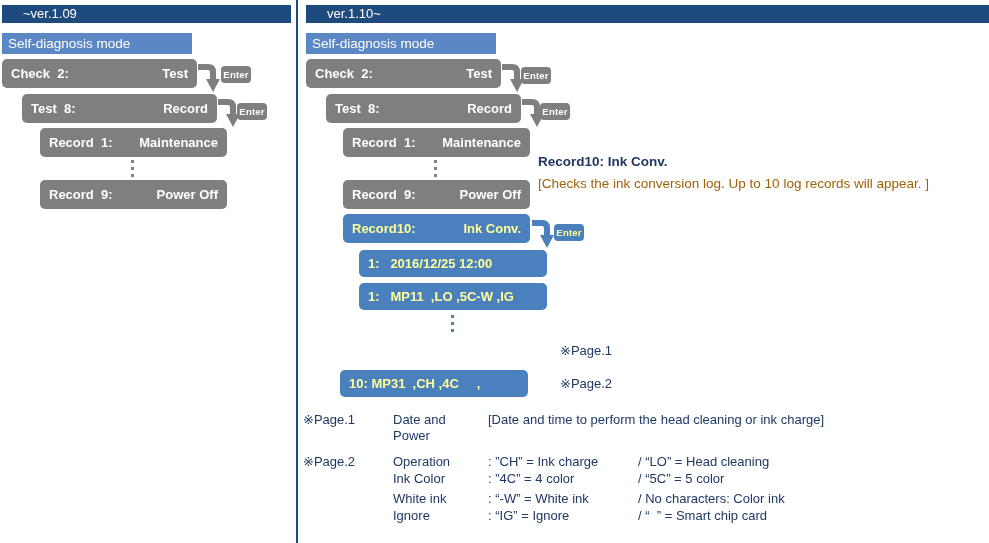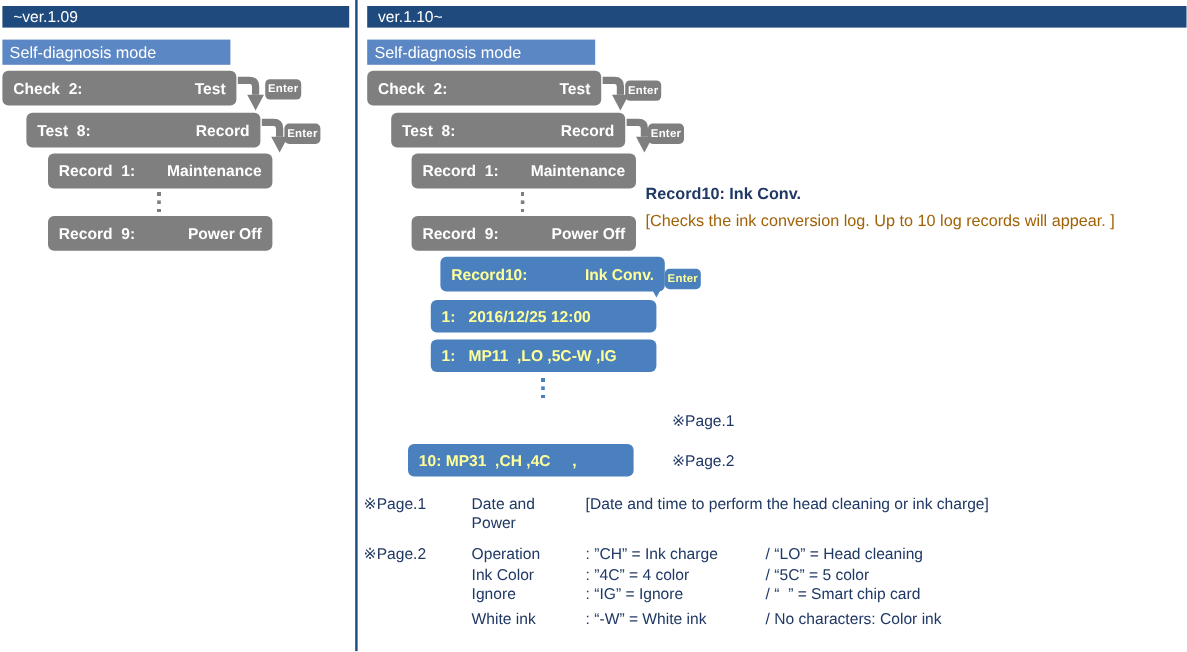--- a/index.html
+++ b/index.html
@@ -6,7 +6,7 @@
   .canvas{position:relative;width:989px;height:543px;background:#ffffff;overflow:hidden;
           font-family:"Liberation Sans","DejaVu Sans",sans-serif;color:#1F3864;}
   .vbar{position:absolute;height:18px;background:#1F4A7D;color:#ffffff;font-size:13px;
-        line-height:18px;padding-left:9px;box-sizing:border-box;}
+        line-height:18px;padding-left:21px;box-sizing:border-box;}
   .modebar{position:absolute;height:21px;width:190px;background:#5B87C5;color:#ffffff;
         font-size:13.5px;line-height:21px;padding-left:6px;box-sizing:border-box;}
   .menubox{position:absolute;height:29px;border-radius:5px;background:#7F7F7F;color:#ffffff;

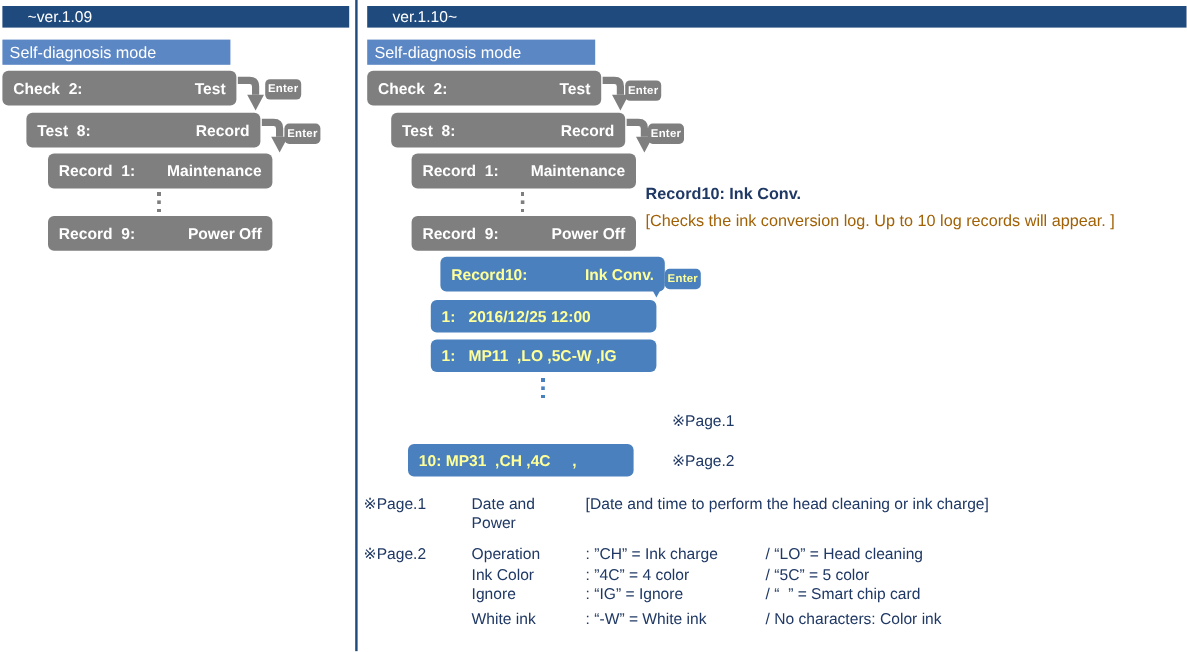--- a/index.html
+++ b/index.html
@@ -12,7 +12,7 @@
   .menubox{position:absolute;height:29px;border-radius:5px;background:#7F7F7F;color:#ffffff;
         font-weight:bold;font-size:13px;display:flex;justify-content:space-between;
         align-items:center;padding:0 9px;box-sizing:border-box;white-space:pre;}
-  .menubox.blue{background:#4A80BD;color:#FFFF99;margin-left:24px;}
+  .menubox.blue{background:#4A80BD;color:#FFFF99;}
   .lcd{position:absolute;height:27px;width:188px;border-radius:5px;background:#4A80BD;
         color:#FFFF99;font-weight:bold;font-size:13px;display:flex;align-items:center;
         padding-left:9px;box-sizing:border-box;white-space:pre;}

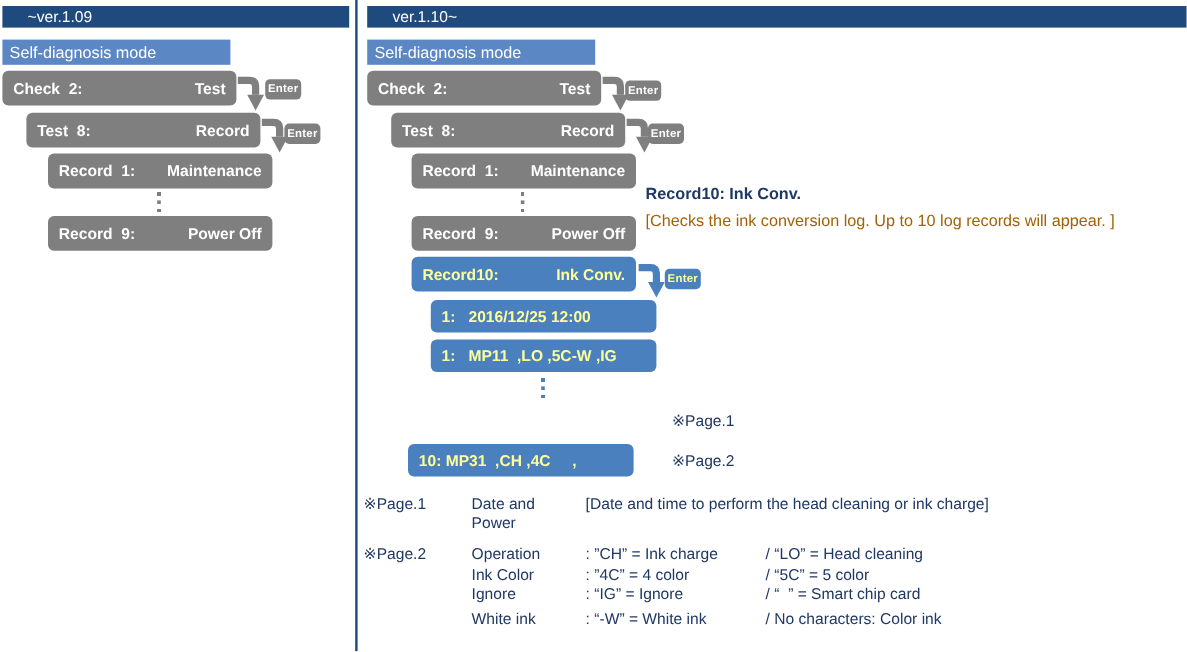--- a/index.html
+++ b/index.html
@@ -158,16 +158,16 @@
       <span class="seg-b">/ “5C” = 5 color</span>
       <span class="seg-c"></span>
     </div>
+    <div class="lrow gap">
+      <span class="llabel">White ink</span>
+      <span class="seg-a">: “-W” = White ink</span>
+      <span class="seg-b">/ No characters: Color ink</span>
+      <span class="seg-c"></span>
+    </div>
     <div class="lrow">
       <span class="llabel">Ignore</span>
       <span class="seg-a">: “IG” = Ignore</span>
       <span class="seg-b">/ “  ” = Smart chip card</span>
-      <span class="seg-c"></span>
-    </div>
-    <div class="lrow gap">
-      <span class="llabel">White ink</span>
-      <span class="seg-a">: “-W” = White ink</span>
-      <span class="seg-b">/ No characters: Color ink</span>
       <span class="seg-c"></span>
     </div>
   </div>

